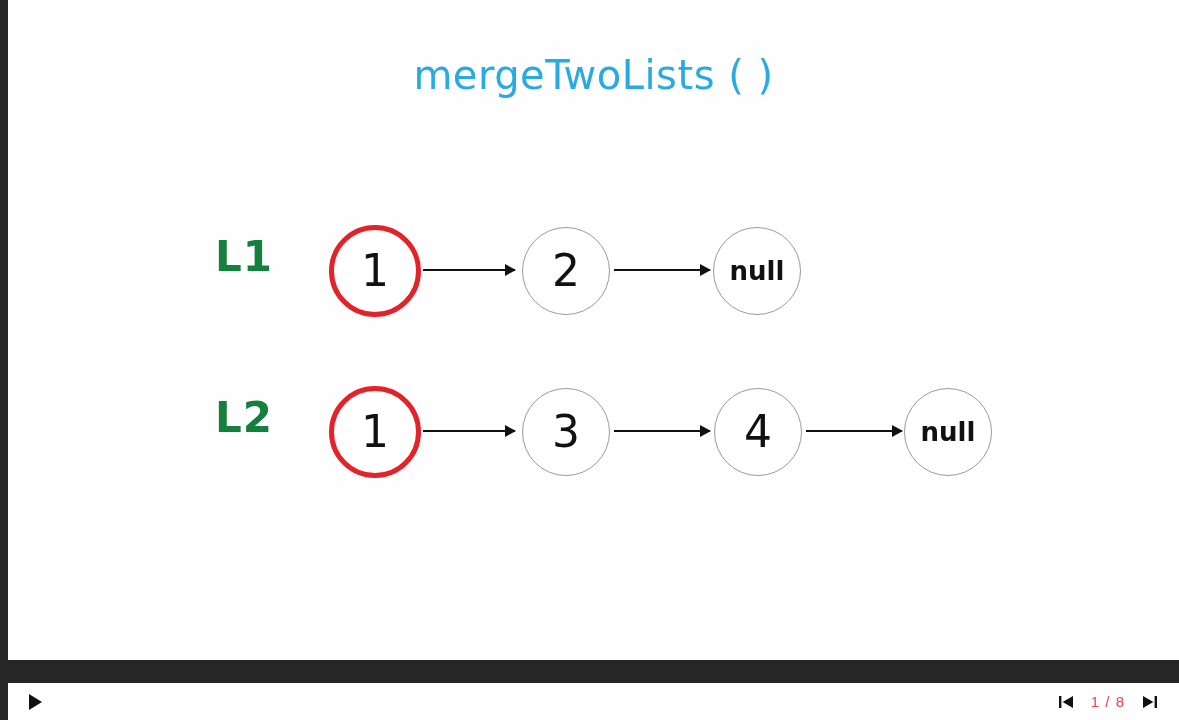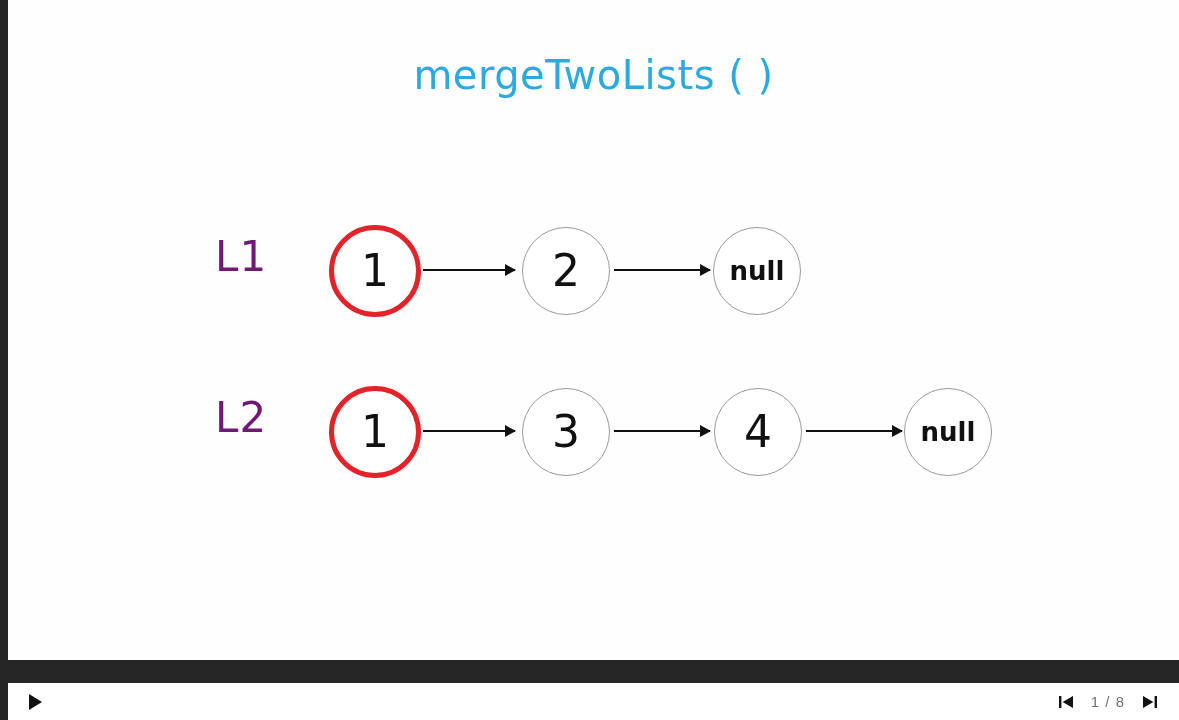--- a/index.html
+++ b/index.html
@@ -66,8 +66,8 @@
     width: 90px;
     font-family: "DejaVu Sans", sans-serif;
     font-size: 42px;
-    font-weight: 400;
-    color: #701a75;
+    font-weight: 700;
+    color: #15803d;
     letter-spacing: 1px;
     line-height: 1;
   }

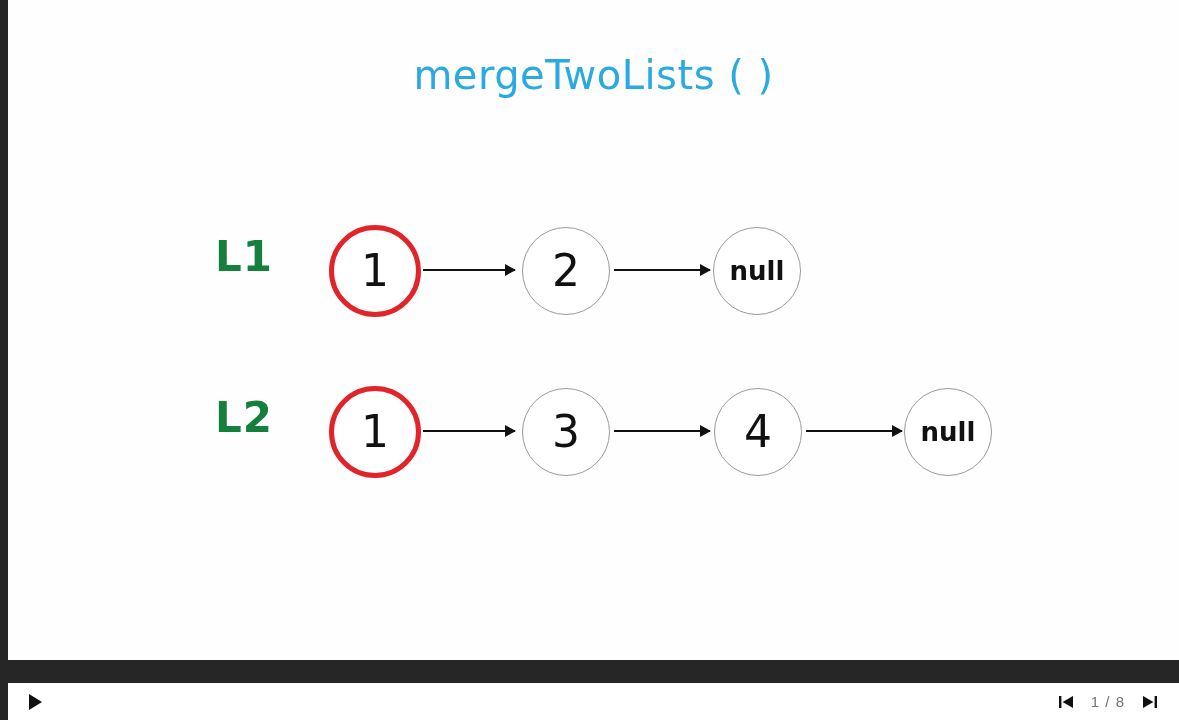--- a/index.html
+++ b/index.html
@@ -171,7 +171,7 @@
   #page-indicator {
     font-family: "Liberation Sans", sans-serif;
     font-size: 15px;
-    color: #737373;
+    color: #ef4444;
     letter-spacing: 1px;
     white-space: pre;
   }

